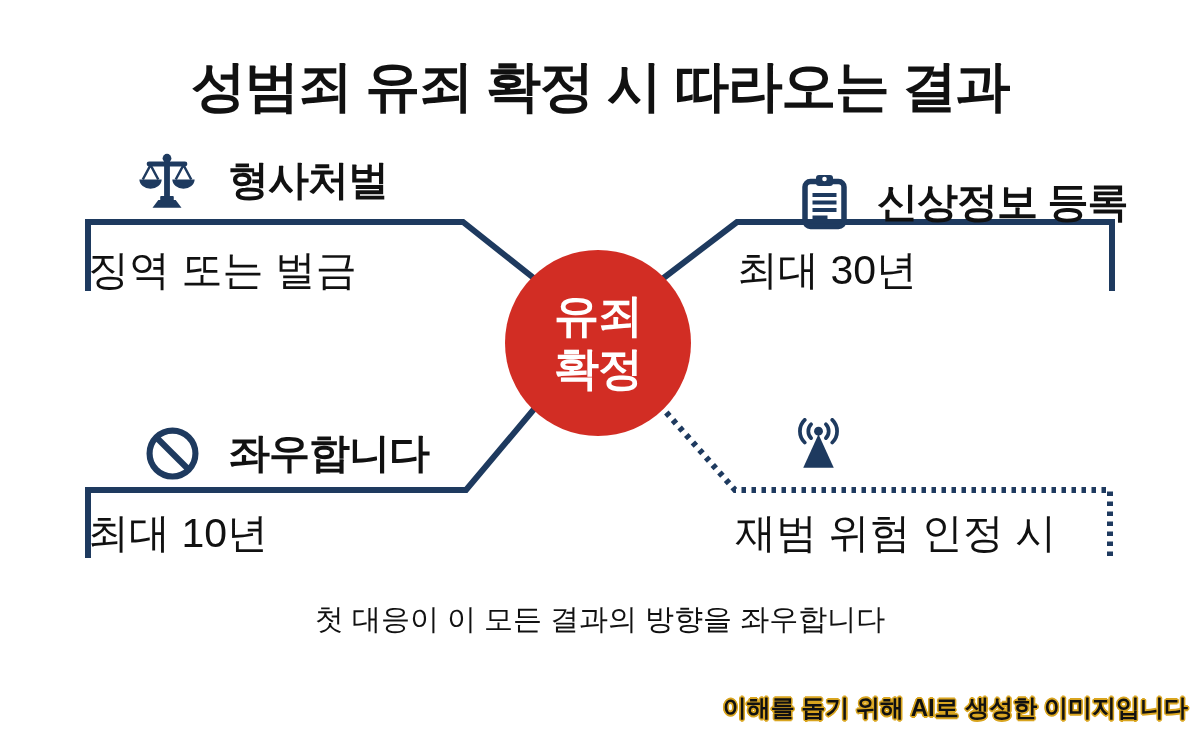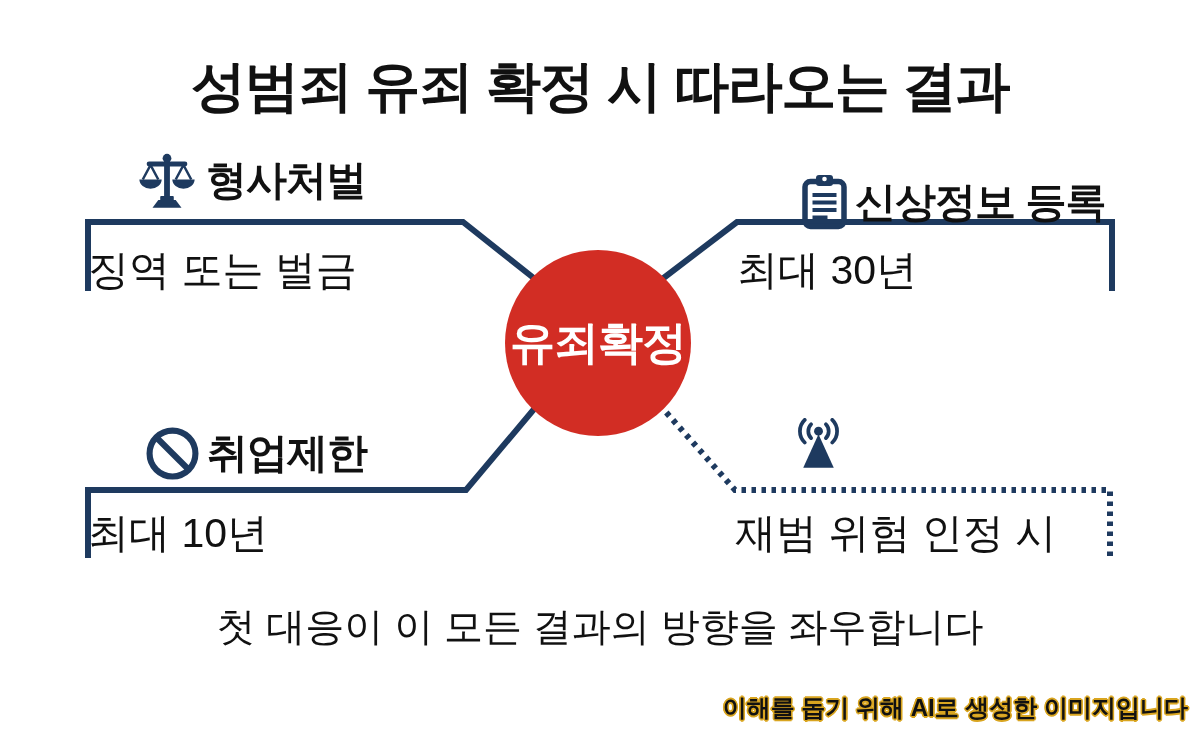--- a/index.html
+++ b/index.html
@@ -25,7 +25,7 @@
   .connectors path.dotted{stroke-dasharray:4.5 5.5;}
 
   .branch-head{
-    position:absolute;display:flex;align-items:center;gap:8px;z-index:2;
+    position:absolute;display:flex;align-items:center;gap:30px;z-index:2;
   }
   .branch-head h2{
     font-size:41px;font-weight:800;letter-spacing:-1px;color:var(--text);white-space:nowrap;

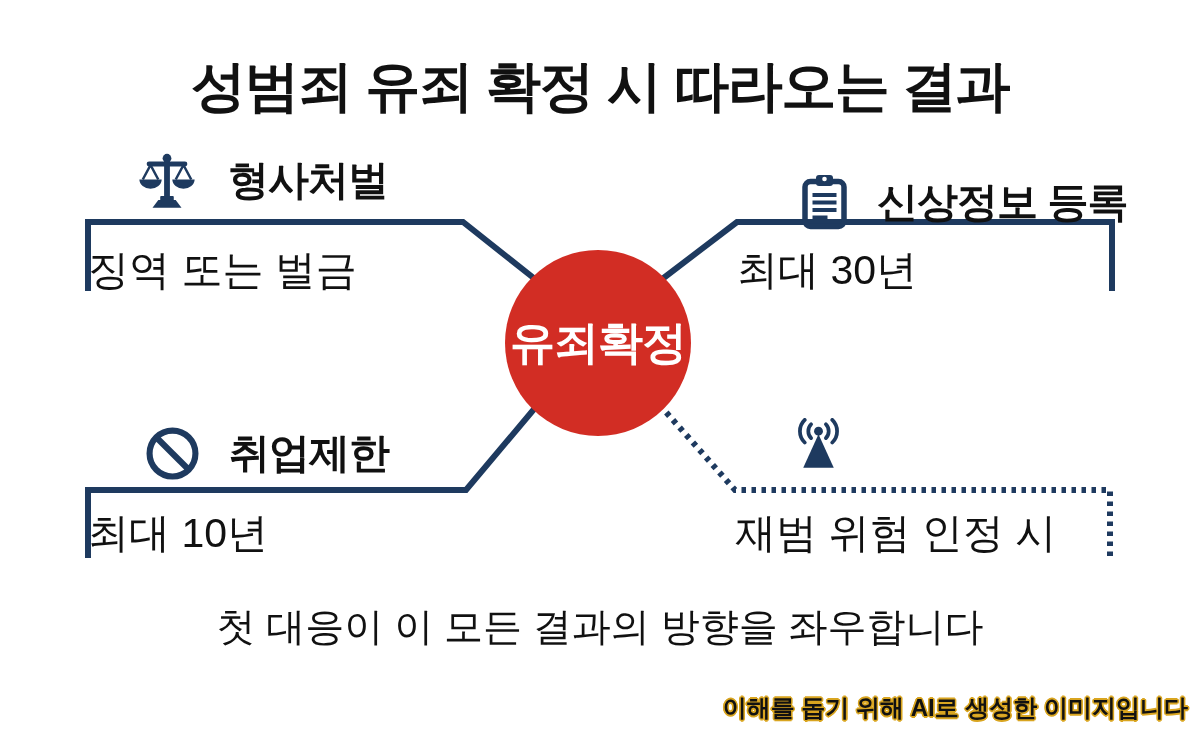--- a/index.html
+++ b/index.html
@@ -49,7 +49,7 @@
   .center-circle{
     position:absolute;left:505px;top:250px;width:186px;height:186px;
     background:var(--accent-red);border-radius:50%;z-index:3;
-    display:flex;flex-direction:row;align-items:center;justify-content:center;
+    display:flex;flex-direction:column;align-items:center;justify-content:center;
     color:#ffffff;font-size:45px;font-weight:800;line-height:1.17;letter-spacing:-1px;
     text-align:right;
   }

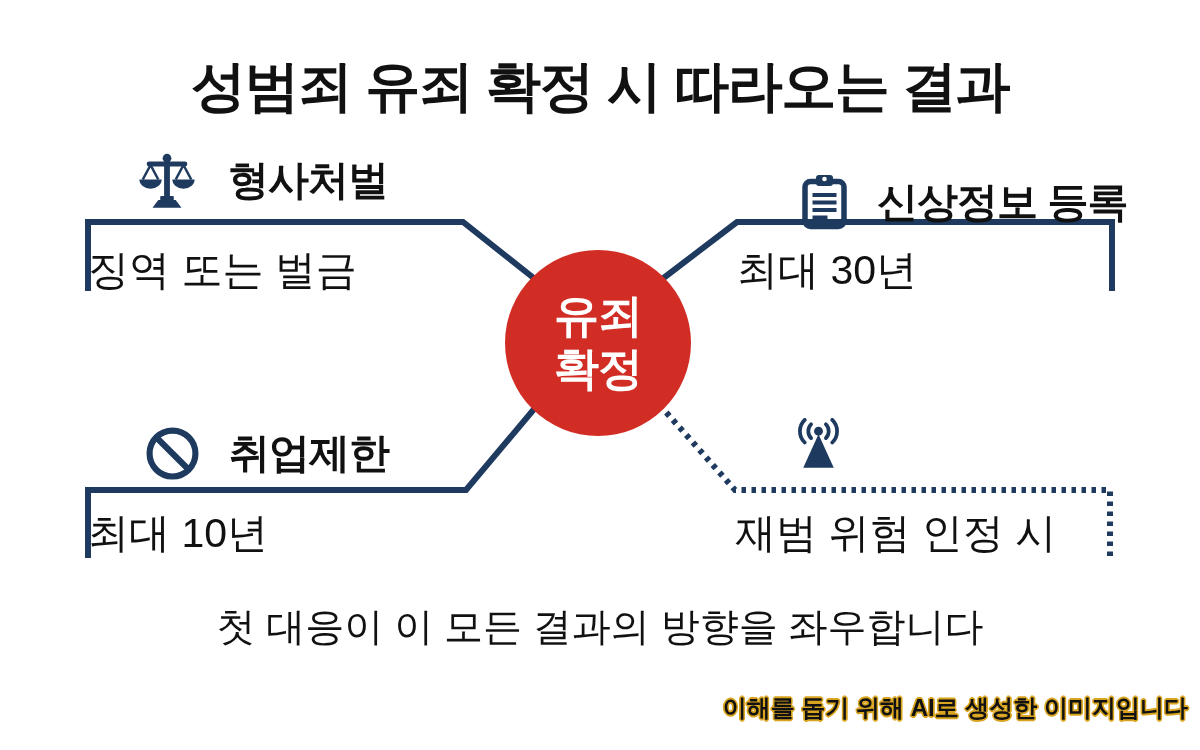--- a/index.html
+++ b/index.html
@@ -124,7 +124,7 @@
       <circle cx="26" cy="26" r="22.5" fill="none" stroke="currentColor" stroke-width="6"></circle>
       <line x1="11.5" y1="11.5" x2="40.5" y2="40.5" stroke="currentColor" stroke-width="6"></line>
     </svg>
-    <h2>취업제한</h2>
+    <h2>좌우합니다</h2>
   </div>
   <div class="branch-detail detail-bl">최대 10년</div>
 

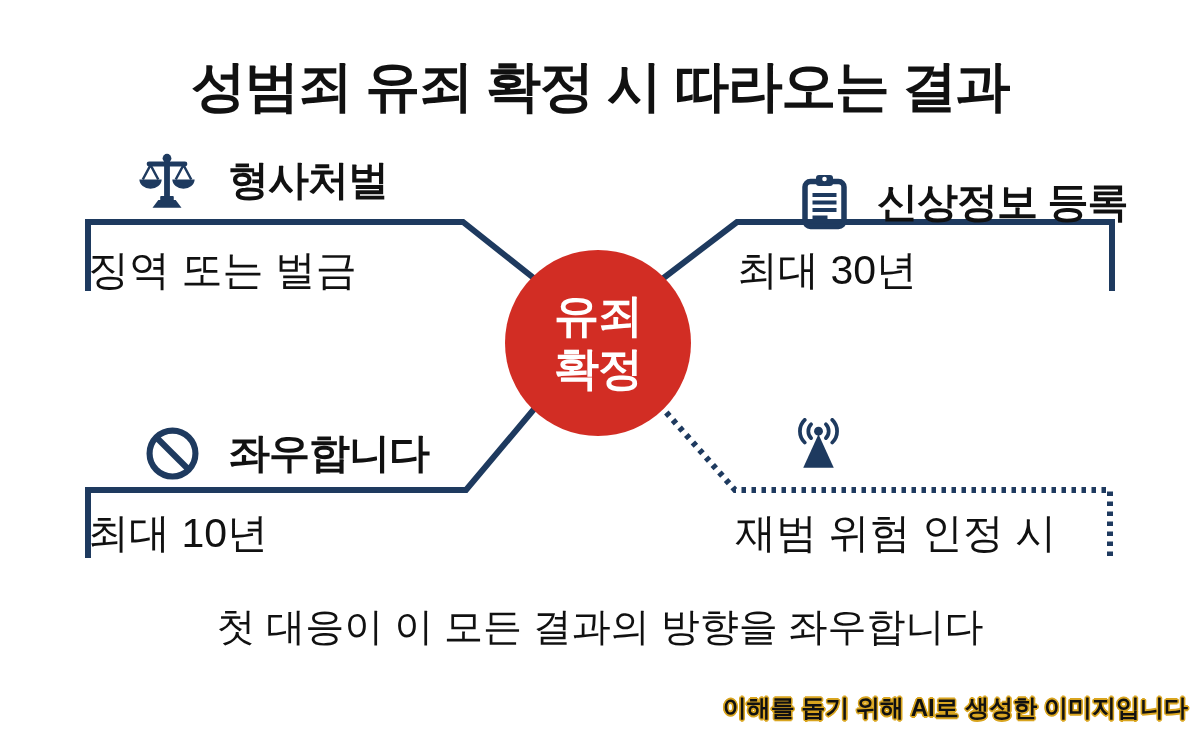--- a/index.html
+++ b/index.html
@@ -56,7 +56,7 @@
 
   .footer-message{
     position:absolute;left:0;top:600px;width:1200px;text-align:center;
-    font-size:39px;font-weight:500;color:var(--text);z-index:2;
+    font-size:29px;font-weight:500;color:var(--text);z-index:2;
   }
 
   .ai-disclaimer{

